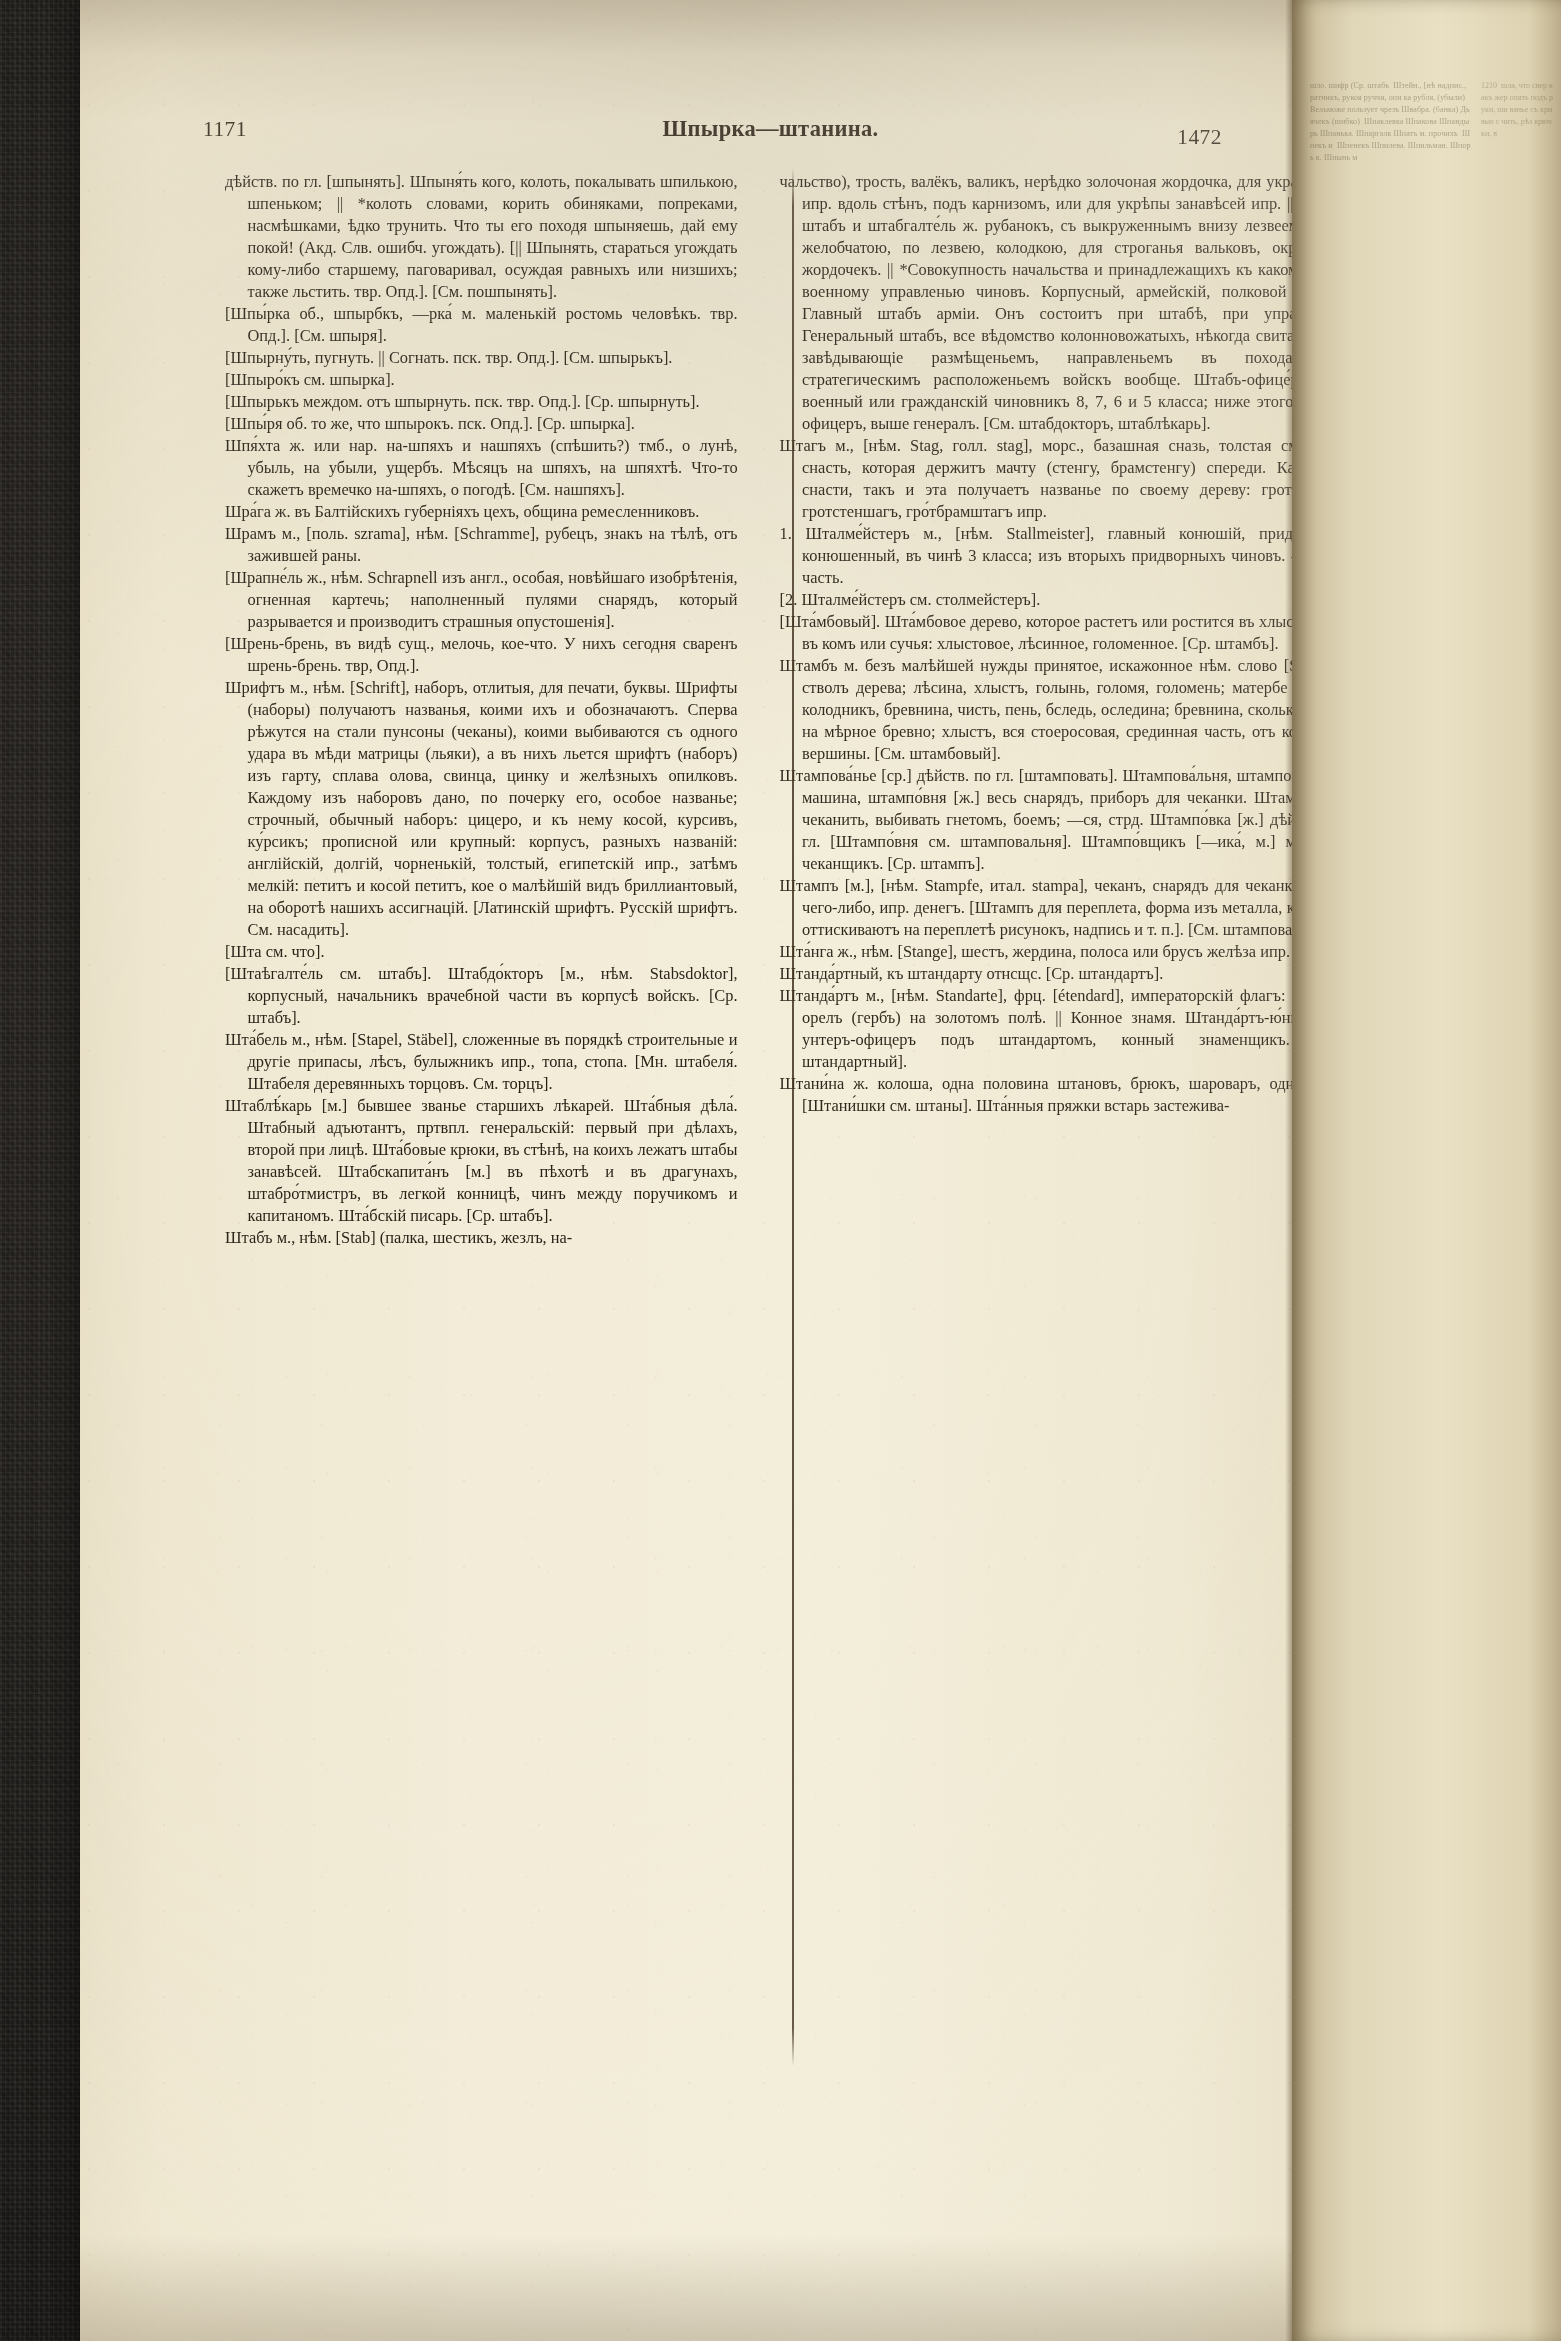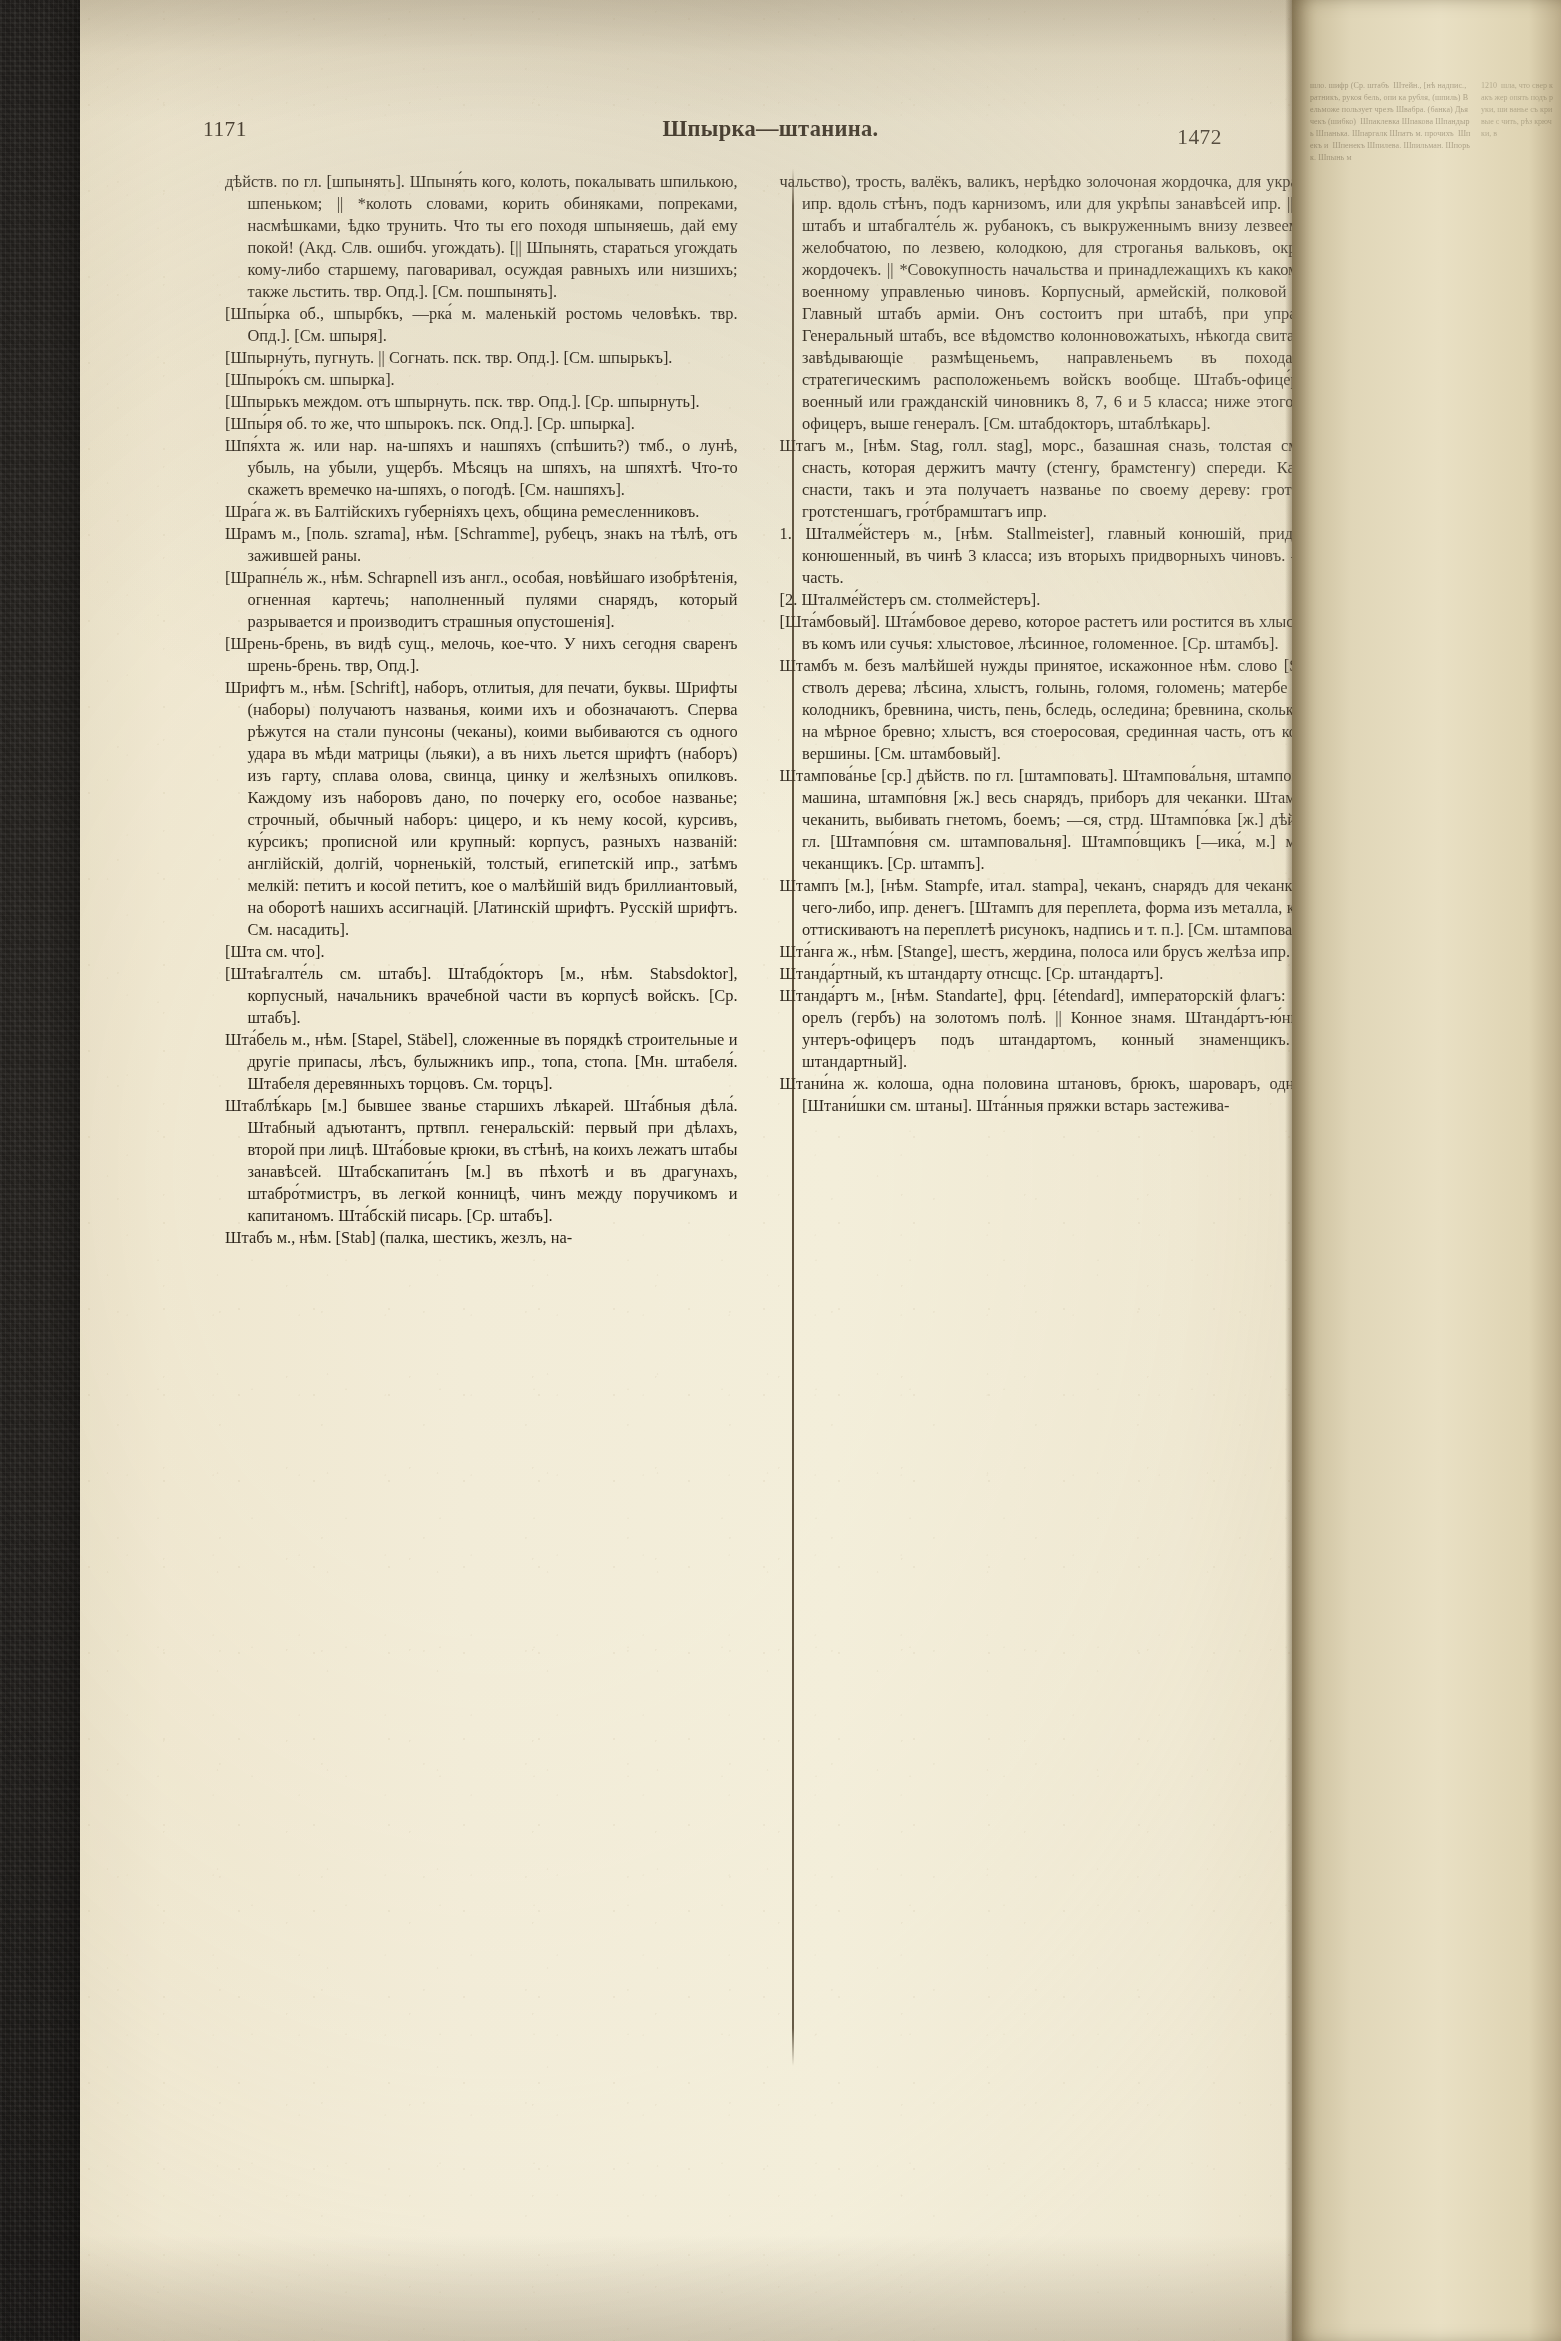--- a/index.html
+++ b/index.html
@@ -244,7 +244,7 @@
   <div id="gutter-dark"></div>
 
   <div id="next-page">
-    <div class="faint-col">шло. шифр (Ср. штабъ  Штейн., [нѣ надпис., ратникъ, рукоя бель, опи ка рубля, (шпиль) Вельможе пользует чрезъ Швабра. (банка) Дьячекъ (шибко)  Шпаклевка Шпакова Шпандырь Шпанька. Шпаргалк Шпатъ м. прочихъ  Шпекъ и  Шпенекъ Шпилева. Шпильман. Шпорь к. Шпынь м</div>
+    <div class="faint-col">шло. шифр (Ср. штабъ  Штейн., [нѣ надпис., ратникъ, рукоя руччи, опи ка рубля, (убыли) Вельможе пользует чрезъ Швабра. (банка) Дьячекъ (шибко)  Шпаклевка Шпакова Шпандырь Шпанька. Шпаргалк Шпатъ м. прочихъ  Шпекъ и  Шпенекъ Шпилева. Шпильман. Шпорь к. Шпынь м</div>
     <div class="faint-col2">1210  шла, что свер какъ жер опять подъ руки, ши ванье съ кривые с чить, рѣз крючки, в</div>
   </div>
 

